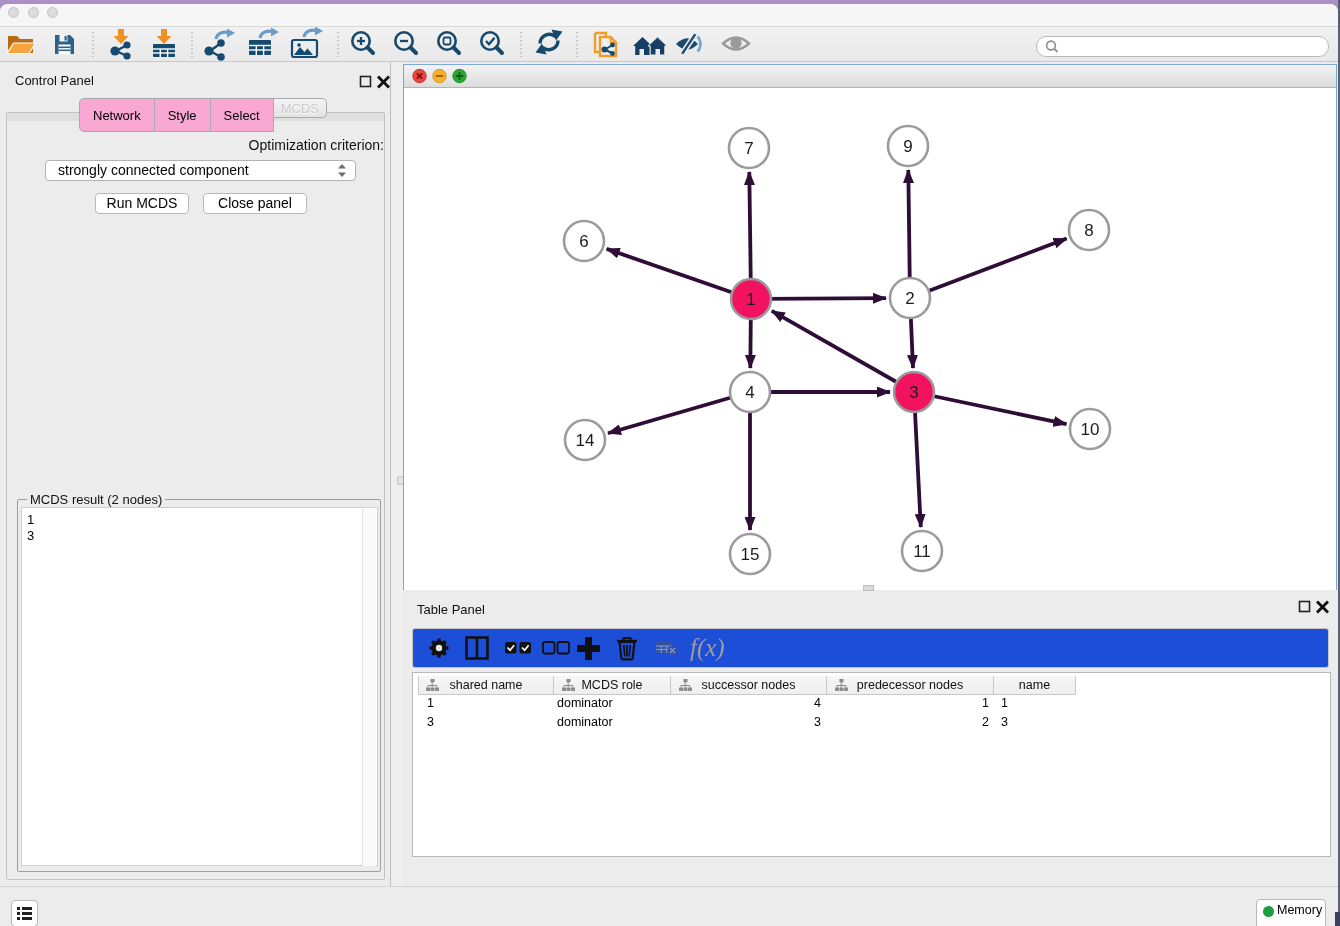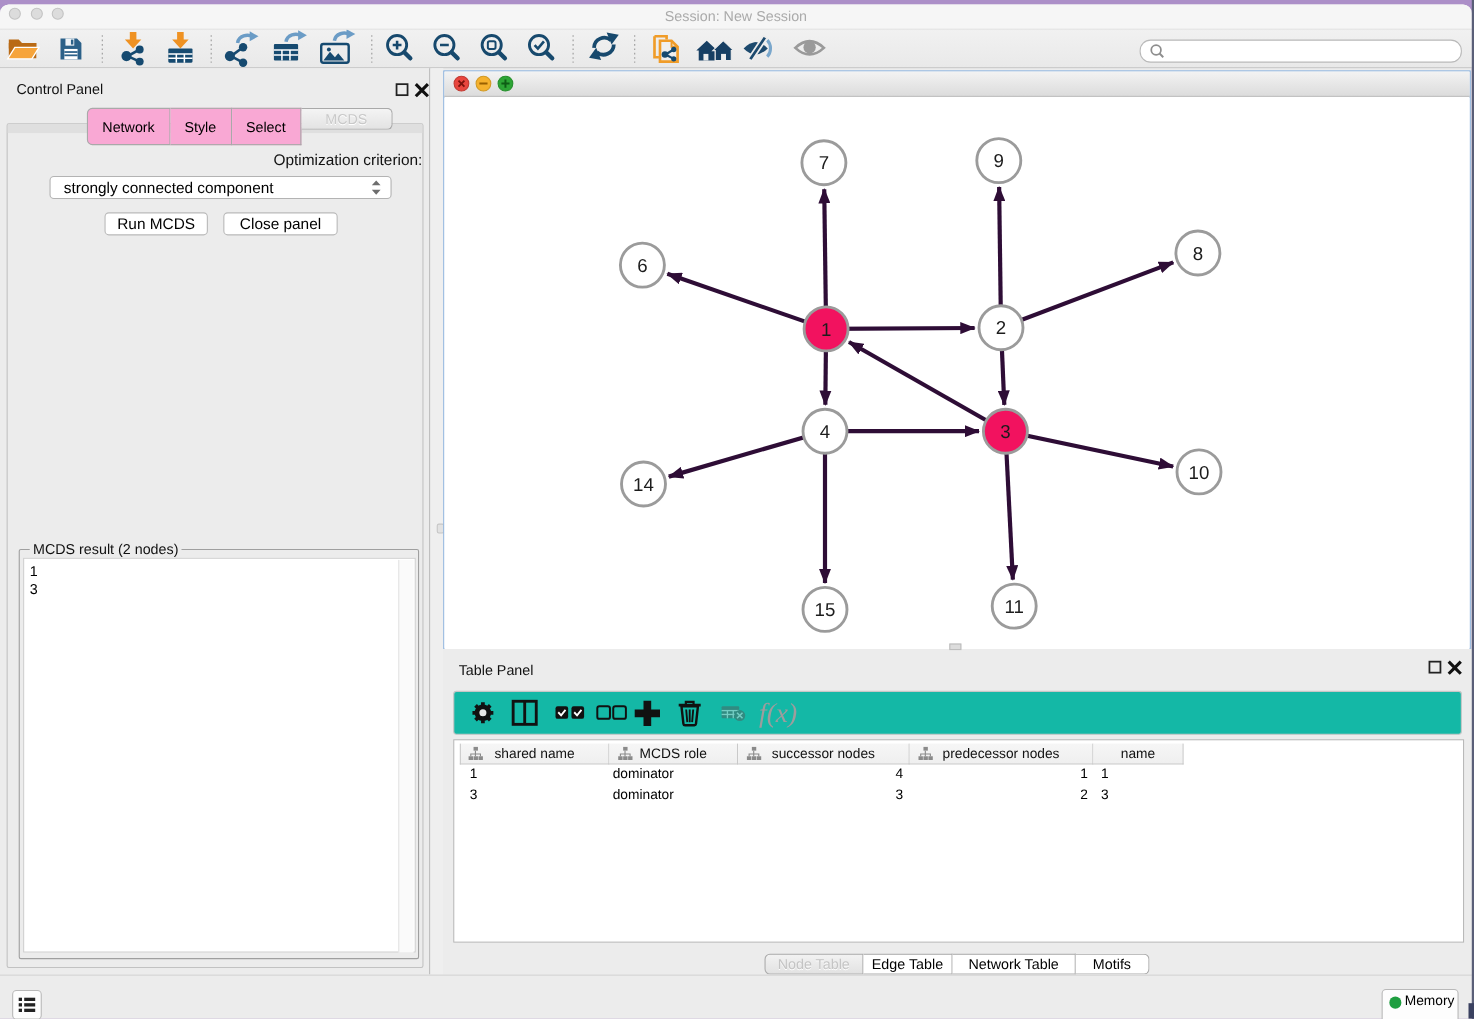--- a/index.html
+++ b/index.html
@@ -55,7 +55,6 @@
     <div class="tl" style="left:8px"></div>
     <div class="tl" style="left:28px"></div>
     <div class="tl" style="left:47px"></div>
-    <div id="wtitle">Session: New Session</div>
   </div>
   <div id="toolbar">
     <svg width="1340" height="35" viewBox="0 0 1340 35" style="position:absolute;left:0;top:0">

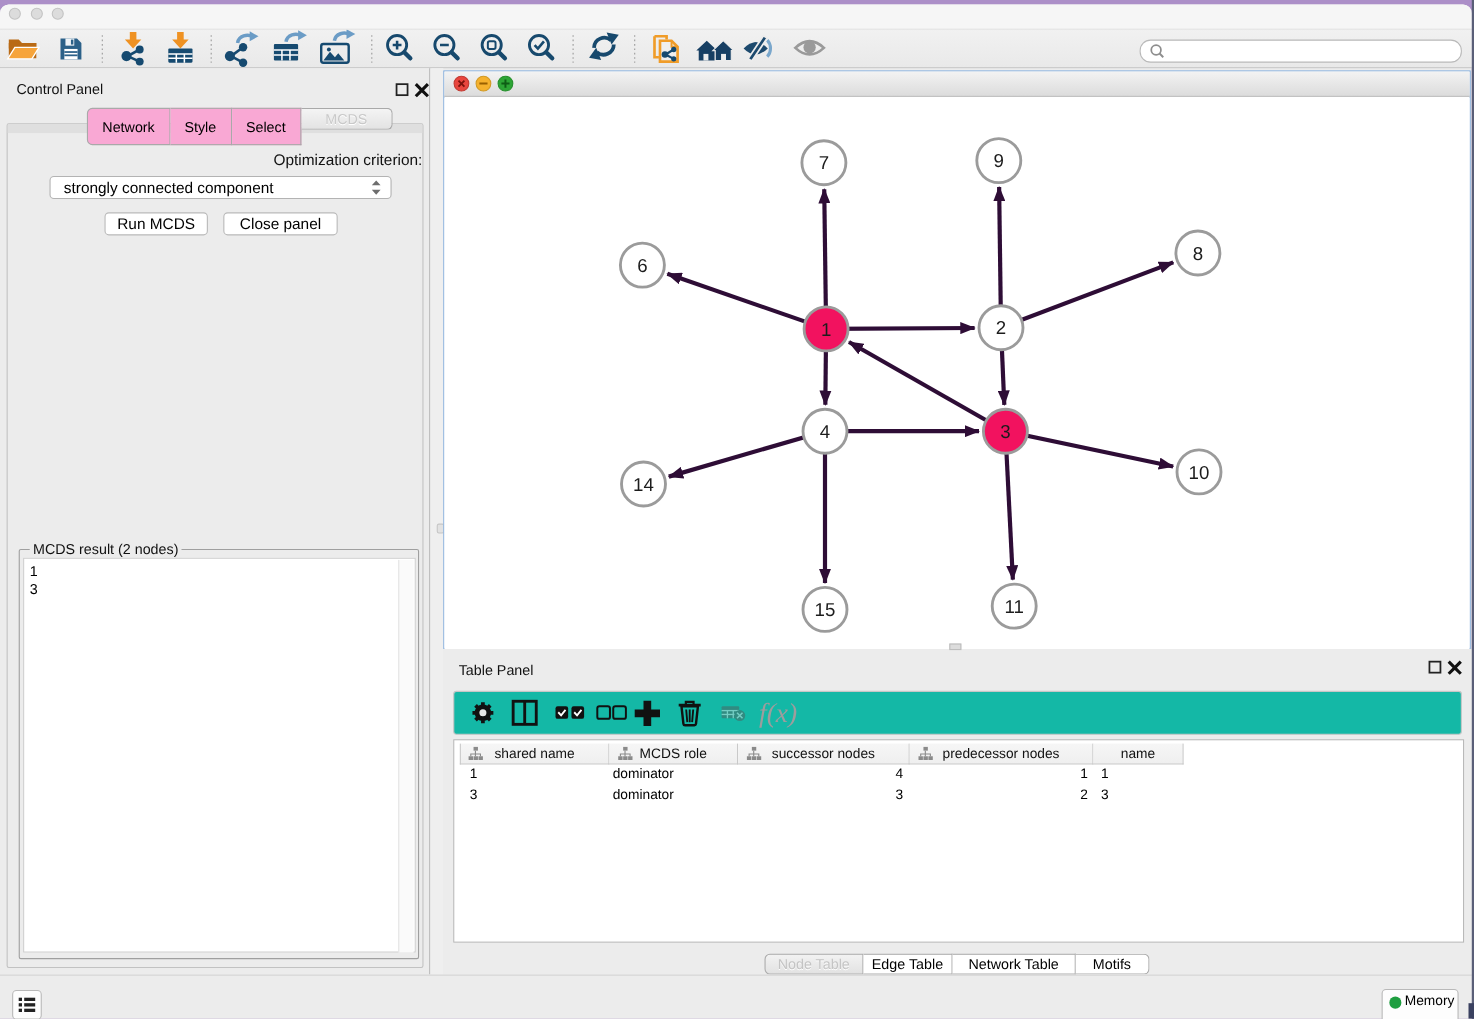--- a/index.html
+++ b/index.html
@@ -16,7 +16,7 @@
 .tabgrp{display:flex}
 .tab{height:20px;background:#f9a8d4;border:1px solid #a9a9a9;border-left:none;font-size:13px;color:#000;display:flex;align-items:center;justify-content:center;padding:16px 13px}
 .tab.first{border-left:1px solid #a9a9a9;border-radius:5px 0 0 5px}
-.tab.sel{background:linear-gradient(#f4f4f4,#e3e3e3);color:#c9c9c9;border-radius:0 5px 5px 0;text-shadow:0 1px 0 #fff;padding:0 22px}
+.tab.sel{background:linear-gradient(#f4f4f4,#e3e3e3);color:#c9c9c9;border-radius:0 5px 5px 0;text-shadow:0 1px 0 #fff;padding:0 7px}
 #cpcontent{position:absolute;left:6px;top:50px;width:379px;height:768px;background:#ececec;border:1px solid #c2c2c2;border-radius:2px}
 #cpcontent::before{content:"";position:absolute;left:0;top:0;width:100%;height:8px;background:#dfdfdf}
 #optlabel{position:absolute;top:24px;width:100%;text-align:right;font-size:14px;color:#111}

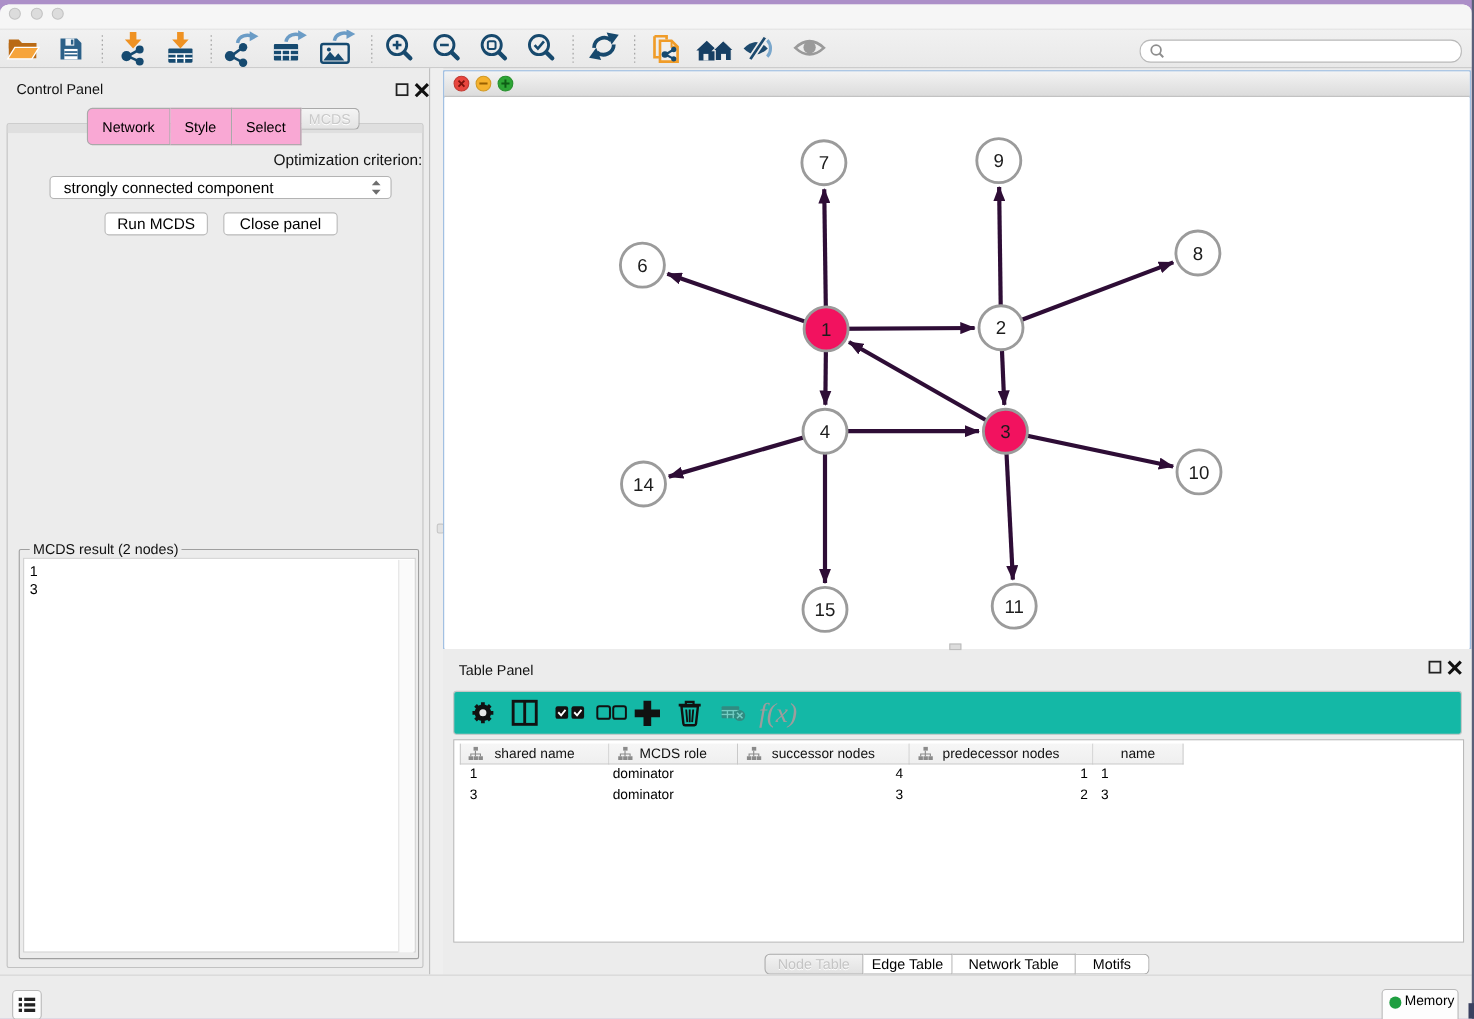--- a/index.html
+++ b/index.html
@@ -37,7 +37,7 @@
 #netcanvas{position:absolute;left:0;top:24px;width:932px;height:501px;background:#fff}
 
 #tpanel{position:absolute;left:403px;top:586px;width:937px;height:296px;background:#ececec}
-#ttoolbar{position:absolute;left:9px;top:38px;width:917px;height:40px;background:#14b8a6;border:1px solid #c6c6c6;border-radius:3px}
+#ttoolbar{position:absolute;left:9px;top:38px;width:917px;height:40px;background:#1d4ed8;border:1px solid #c6c6c6;border-radius:3px}
 #ttable{position:absolute;left:9px;top:82px;width:919px;height:185px;background:#fff;border:1px solid #b9b9b9}
 .th{position:absolute;top:3px;height:19px;background:linear-gradient(#f6f6f6,#efefef);border-right:1px solid #c9c9c9;border-bottom:1px solid #c9c9c9;font-size:12.5px;color:#111;text-align:center;line-height:18px}
 .td{position:absolute;font-size:12.5px;color:#000;height:16px;line-height:16px}

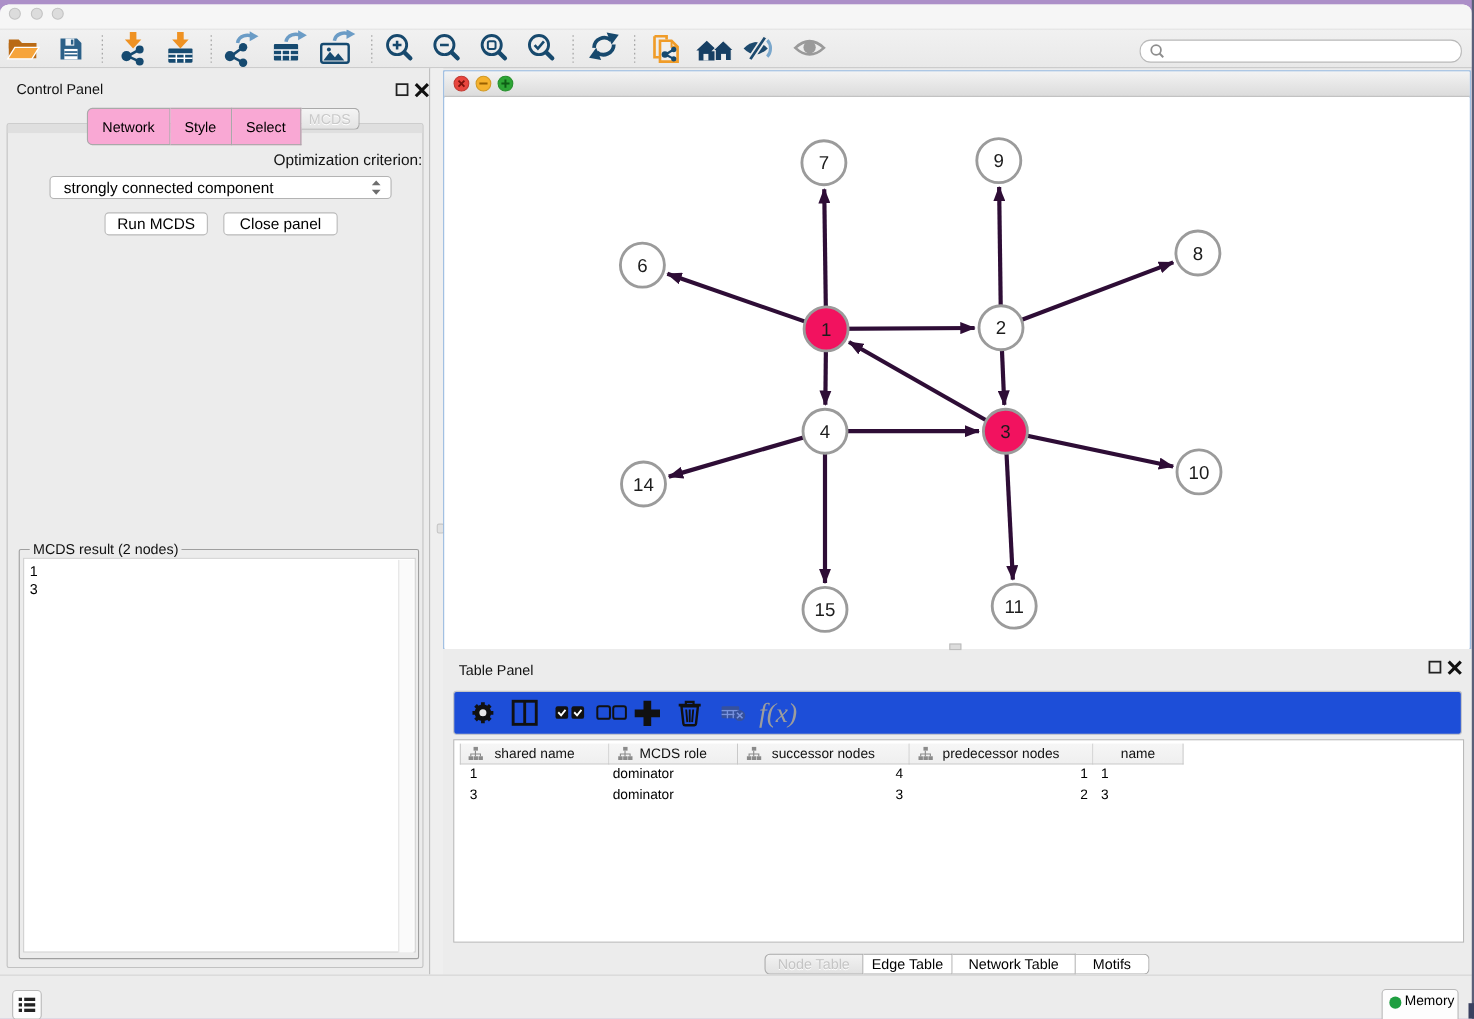--- a/index.html
+++ b/index.html
@@ -406,12 +406,6 @@
       <div class="td" style="left:414px;top:41px;width:162px;text-align:right">2</div>
       <div class="td" style="left:588px;top:41px">3</div>
     </div>
-    <div class="tabgrp" style="position:absolute;left:292px;top:277px">
-      <div class="btab" style="border-left:1px solid #ababab;border-radius:5px 0 0 5px;background:linear-gradient(#f2f2f2,#e2e2e2);color:#c4c4c4;text-shadow:0 1px 0 #fff;padding:0 11px">Node Table</div>
-        <div class="btab" style="padding:0 8px">Edge Table</div>
-        <div class="btab" style="padding:0 14px">Network Table</div>
-        <div class="btab" style="border-radius:0 5px 5px 0;padding:0 16px">Motifs</div>
-    </div>
   </div>
   <div id="statusbar">
     <div id="listbtn">

